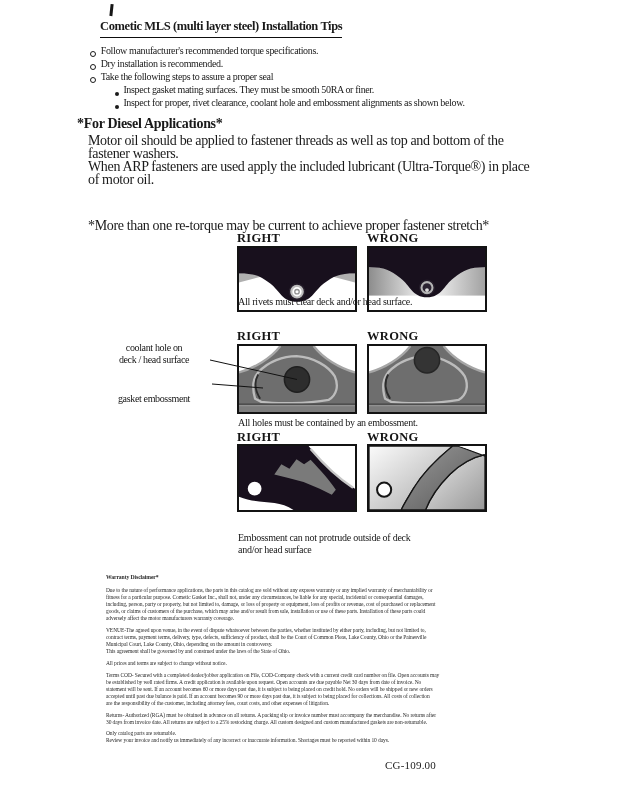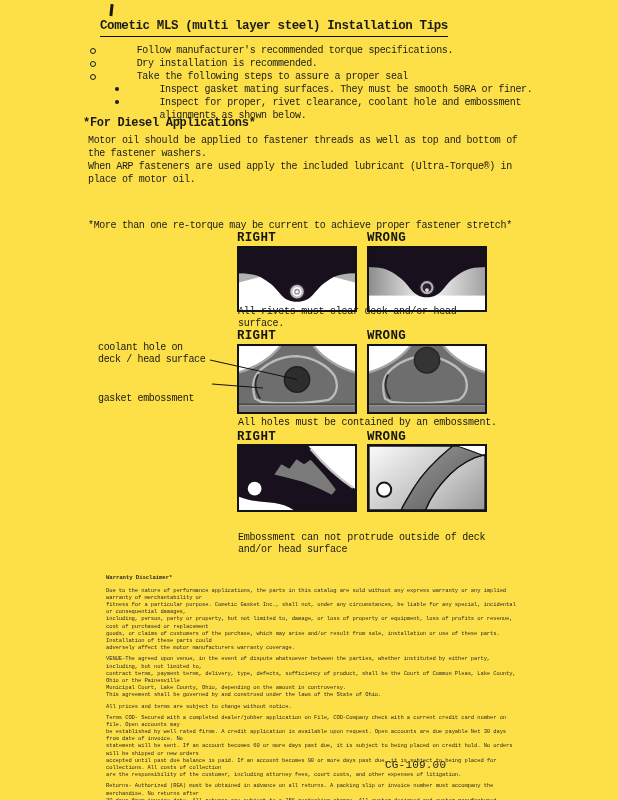--- a/index.html
+++ b/index.html
@@ -4,8 +4,8 @@
 <style>
   html,body{margin:0;padding:0;background:#e8e8e8;}
   .page{
-    position:relative;width:618px;height:800px;background:#fde047;
-    font-family:Liberation Mono, monospace;color:#1a1a1a;
+    position:relative;width:618px;height:800px;background:#ffffff;
+    font-family:Liberation Serif, serif;color:#1a1a1a;
     overflow:hidden;margin:0 auto;
   }
   .abs{position:absolute;}

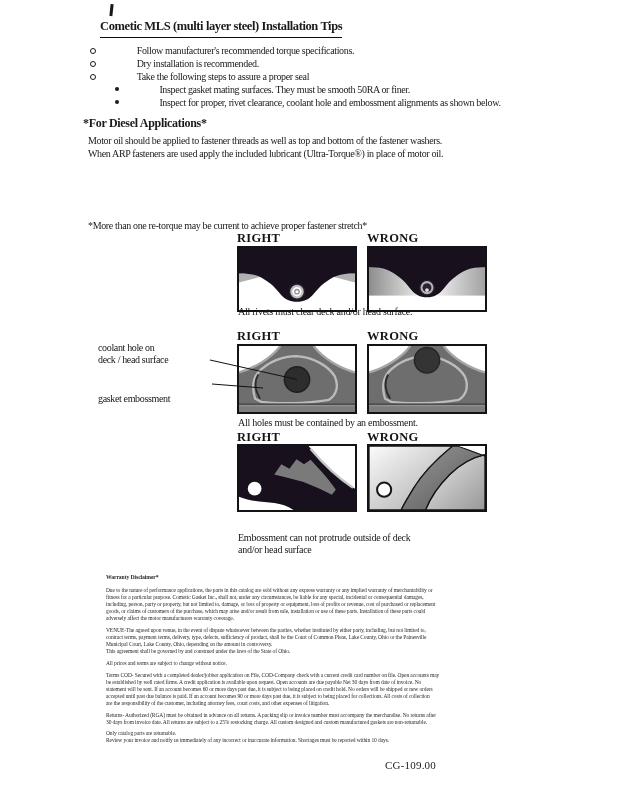--- a/index.html
+++ b/index.html
@@ -19,7 +19,7 @@
   }
   
   .bullets{left:90px;top:44px;width:470px;font-size:10px;letter-spacing:-0.35px;}
-  .brow{display:flex;align-items:flex-start;height:13px;line-height:13px;gap:36px;}
+  .brow{display:flex;align-items:flex-end;height:13px;line-height:13px;}
   .brow.sub{padding-left:25px;}
   .mk-open{flex:0 0 auto;width:4.2px;height:4.2px;border:1px solid #1a1a1a;border-radius:50%;margin:3.6px 4.5px 0 0;}
   .mk-fill{flex:0 0 auto;width:4.4px;height:4.4px;background:#1a1a1a;border-radius:50%;margin:3.8px 4px 0 0;}

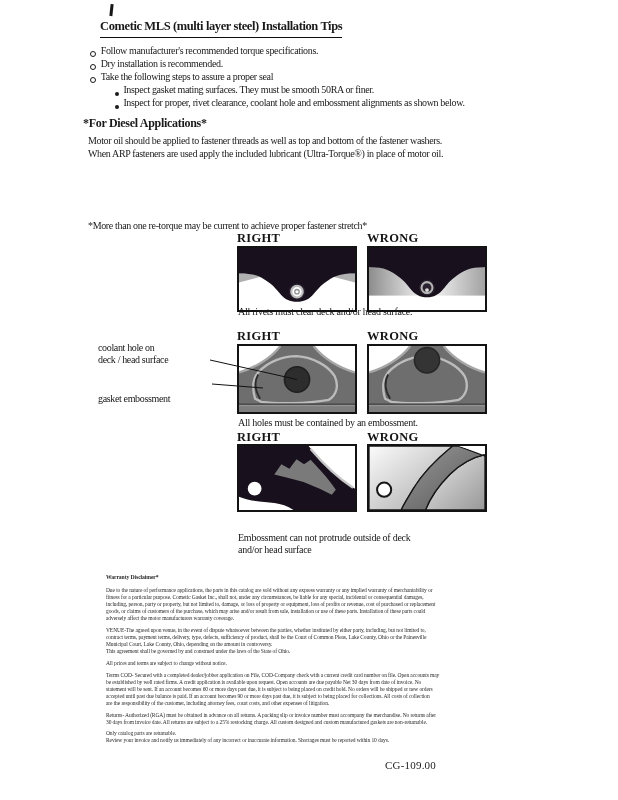--- a/index.html
+++ b/index.html
@@ -24,7 +24,7 @@
   .mk-open{flex:0 0 auto;width:4.2px;height:4.2px;border:1px solid #1a1a1a;border-radius:50%;margin:3.6px 4.5px 0 0;}
   .mk-fill{flex:0 0 auto;width:4.4px;height:4.4px;background:#1a1a1a;border-radius:50%;margin:3.8px 4px 0 0;}
   
-  .diesel-h{left:83px;top:116px;font-size:12px;font-weight:bold;letter-spacing:-0.3px;}
+  .diesel-h{left:77px;top:116px;font-size:14px;font-weight:bold;letter-spacing:-0.3px;}
   .body-p{left:88px;width:445px;font-size:10px;line-height:13px;letter-spacing:-0.35px;}
   .p1{top:134px;} .p2{top:170px;} .p3{top:219px;}
   

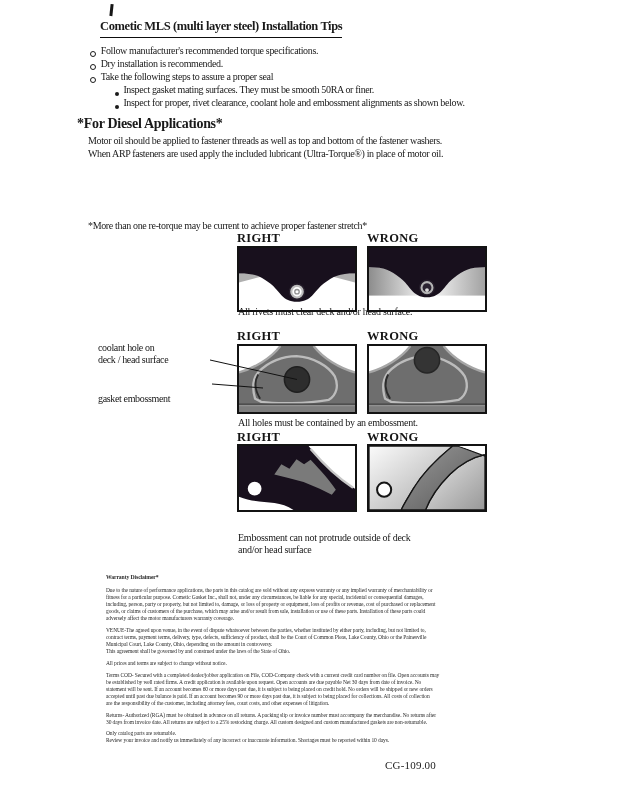--- a/index.html
+++ b/index.html
@@ -25,7 +25,7 @@
   .mk-fill{flex:0 0 auto;width:4.4px;height:4.4px;background:#1a1a1a;border-radius:50%;margin:3.8px 4px 0 0;}
   
   .diesel-h{left:77px;top:116px;font-size:14px;font-weight:bold;letter-spacing:-0.3px;}
-  .body-p{left:88px;width:445px;font-size:10px;line-height:13px;letter-spacing:-0.35px;}
+  .body-p{left:88px;width:445px;font-size:14px;line-height:13px;letter-spacing:-0.35px;}
   .p1{top:134px;} .p2{top:170px;} .p3{top:219px;}
   
   .dlabel{width:120px;text-align:left;font-size:12.5px;font-weight:bold;letter-spacing:0.3px;color:#151515;}

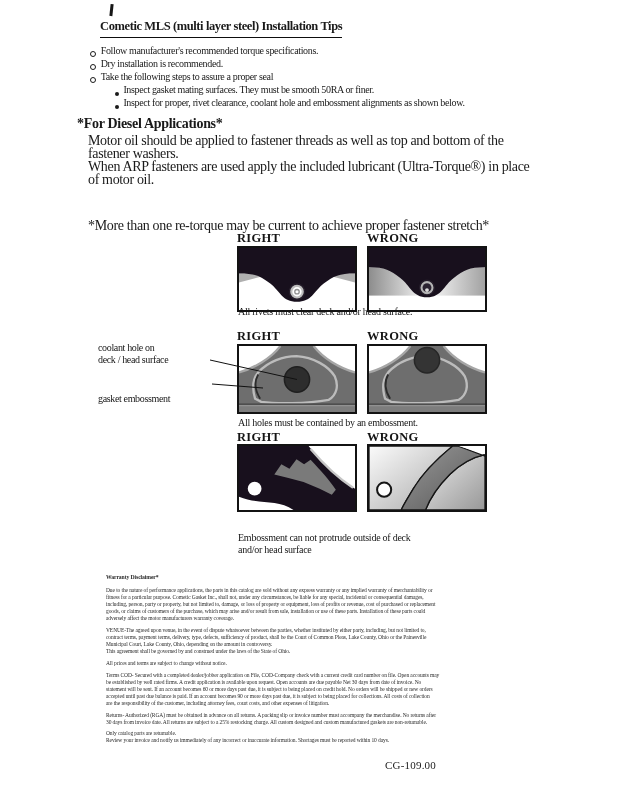--- a/index.html
+++ b/index.html
@@ -32,7 +32,7 @@
   .panel{width:120px;box-sizing:border-box;border:2.5px solid #131313;background:#fff;}
   .panel svg{display:block;width:100%;height:100%;}
   .p-l{left:237px;} .p-r{left:367px;}
-  .r1lab{top:231px;} .r1pan{top:246px;height:66px;} .r1cap{top:306px;}
+  .r1lab{top:231px;} .r1pan{top:246px;height:66px;} .r1cap{top:296px;}
   .r2lab{top:329px;} .r2pan{top:344px;height:70px;} .r2cap{top:417px;}
   .r3lab{top:430px;} .r3pan{top:444px;height:68px;} .r3cap{top:532px;}
   .caption{left:238px;width:260px;font-size:10px;line-height:12px;letter-spacing:-0.25px;color:#161616;}

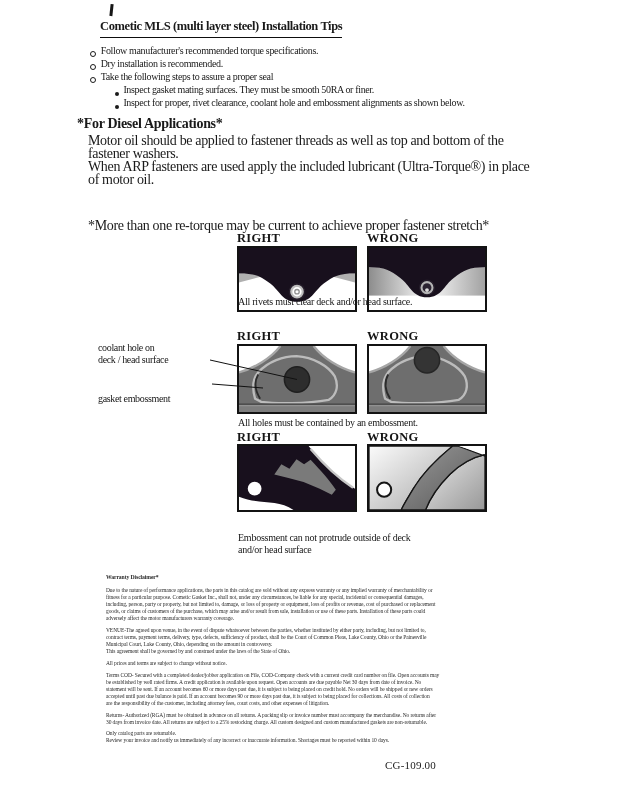--- a/index.html
+++ b/index.html
@@ -36,7 +36,7 @@
   .r2lab{top:329px;} .r2pan{top:344px;height:70px;} .r2cap{top:417px;}
   .r3lab{top:430px;} .r3pan{top:444px;height:68px;} .r3cap{top:532px;}
   .caption{left:238px;width:260px;font-size:10px;line-height:12px;letter-spacing:-0.25px;color:#161616;}
-  .callout{width:112px;left:98px;text-align:left;font-size:10px;line-height:11.5px;letter-spacing:-0.35px;color:#161616;}
+  .callout{width:112px;left:98px;text-align:center;font-size:10px;line-height:11.5px;letter-spacing:-0.35px;color:#161616;}
   .co1{top:342px;} .co2{top:393px;}
   .leaders{left:118px;top:335px;width:260px;height:80px;pointer-events:none;z-index:6;}
   

